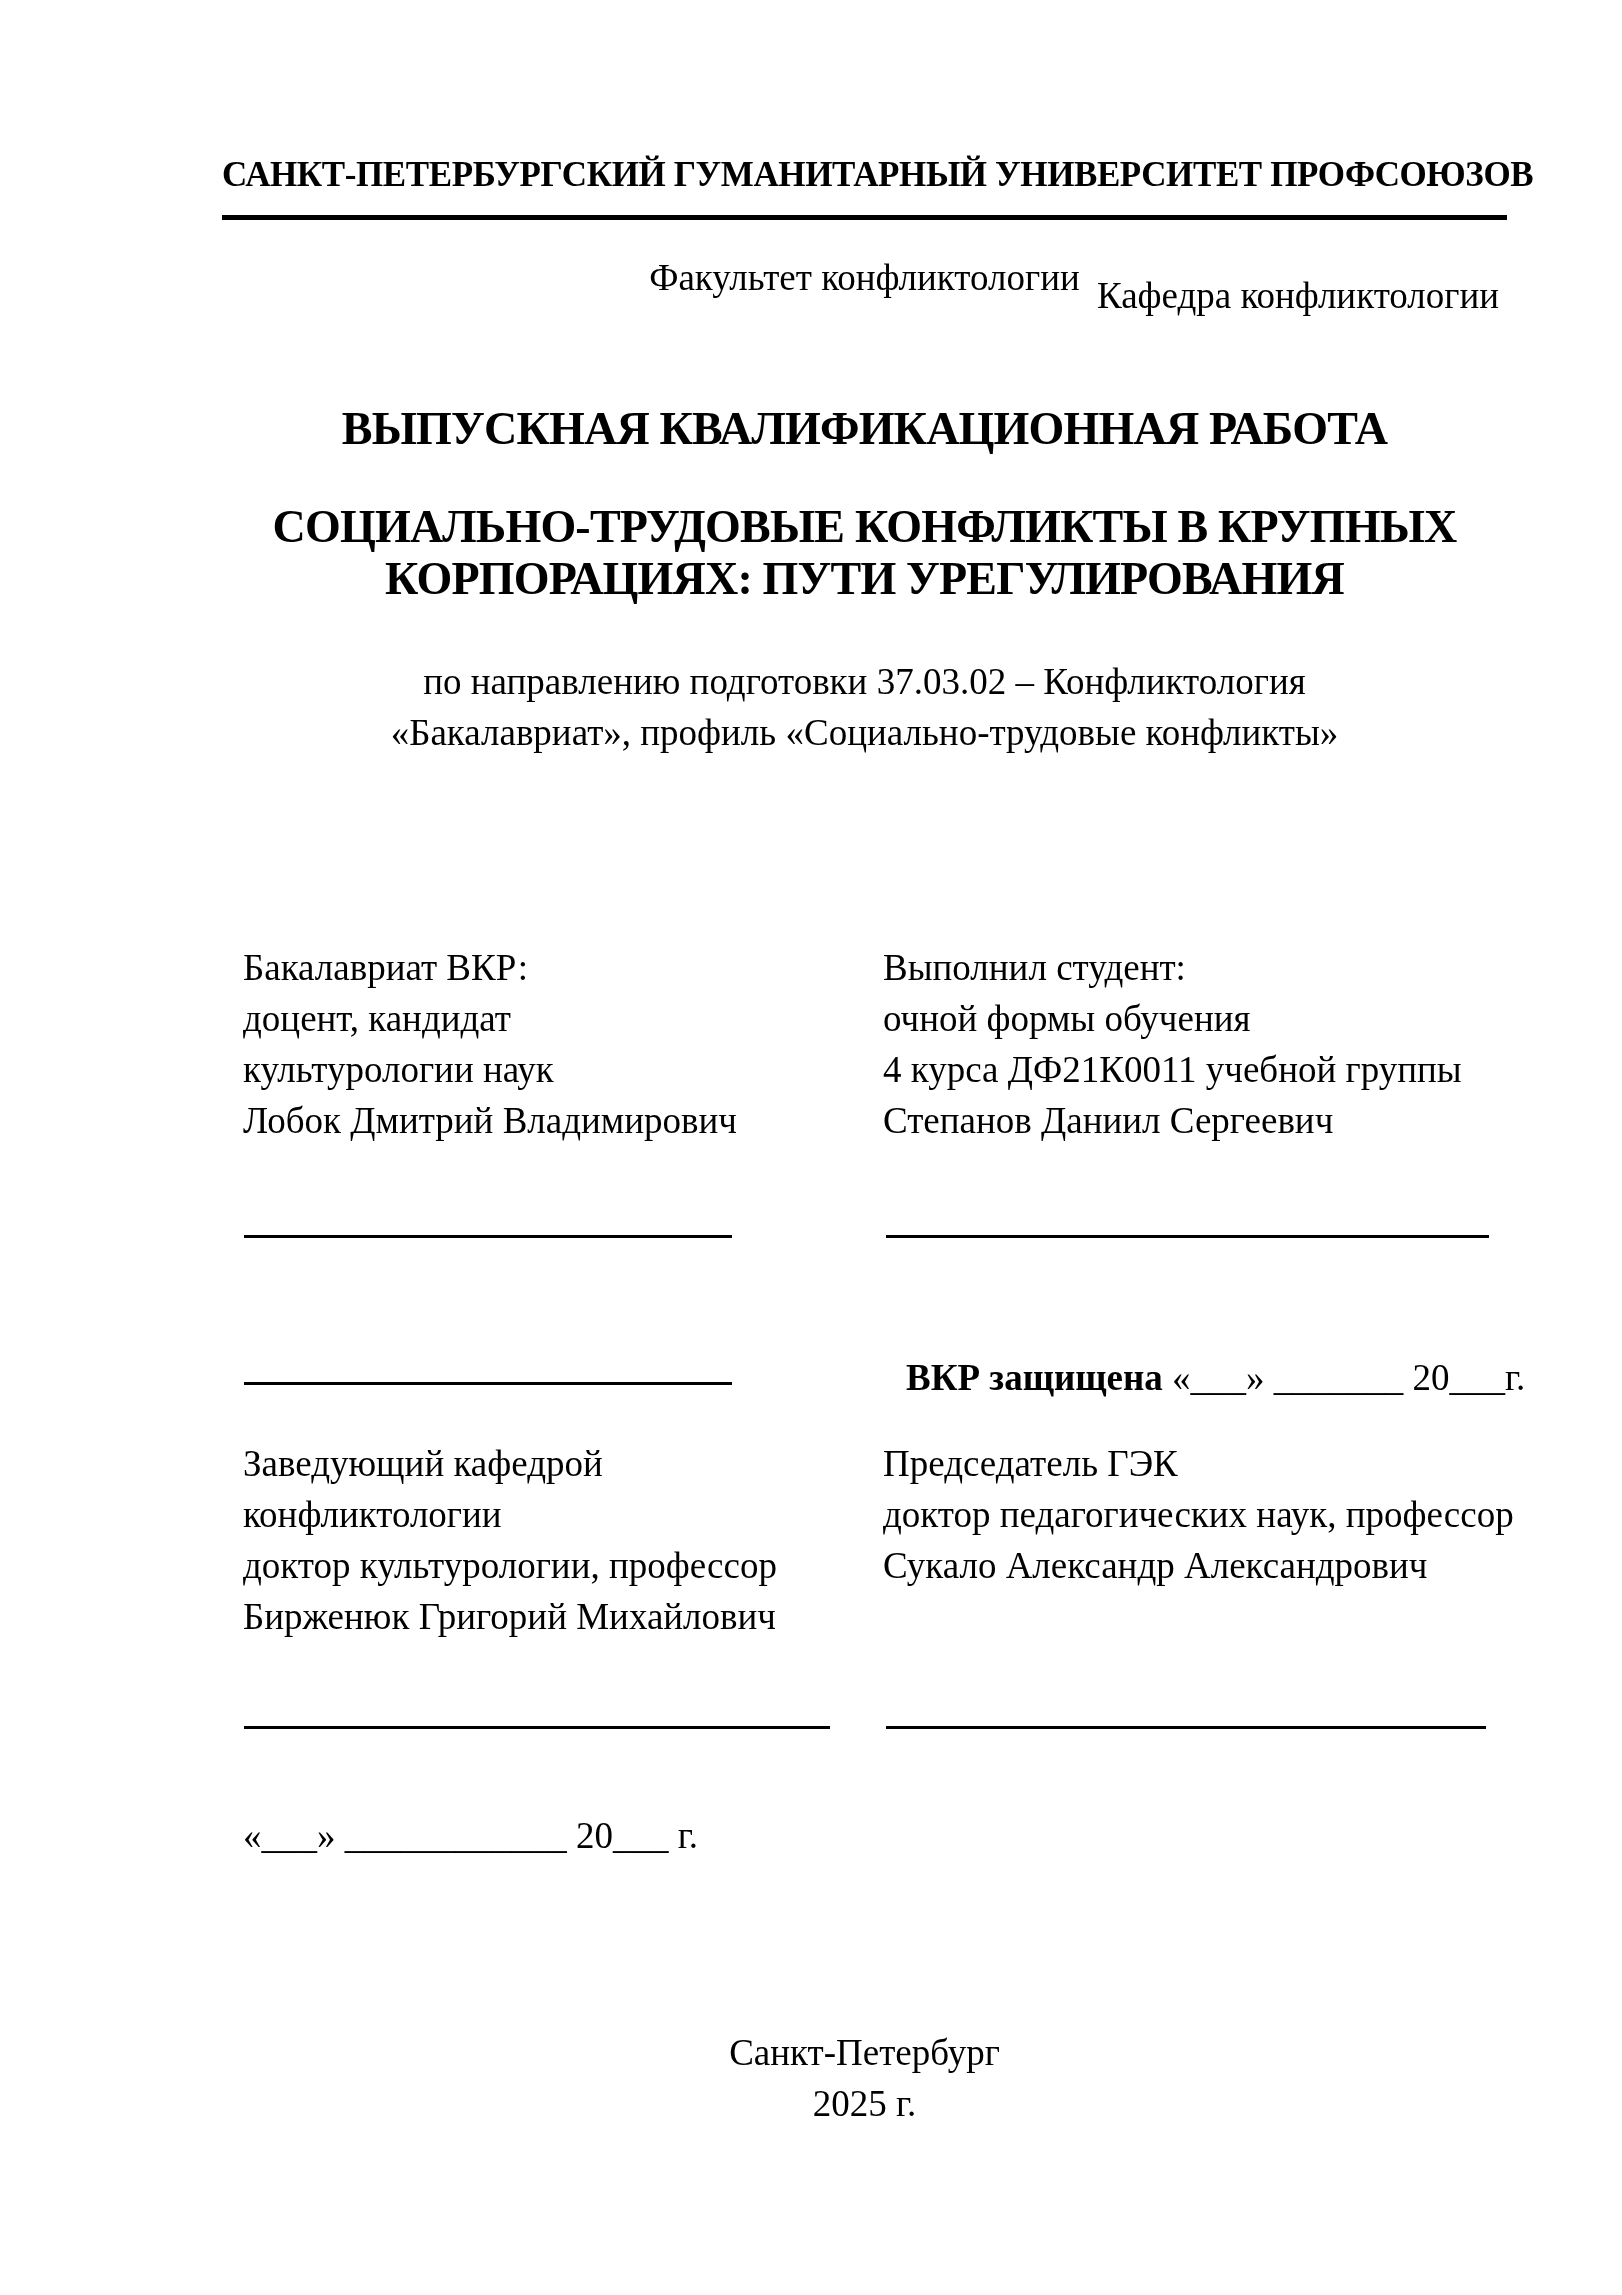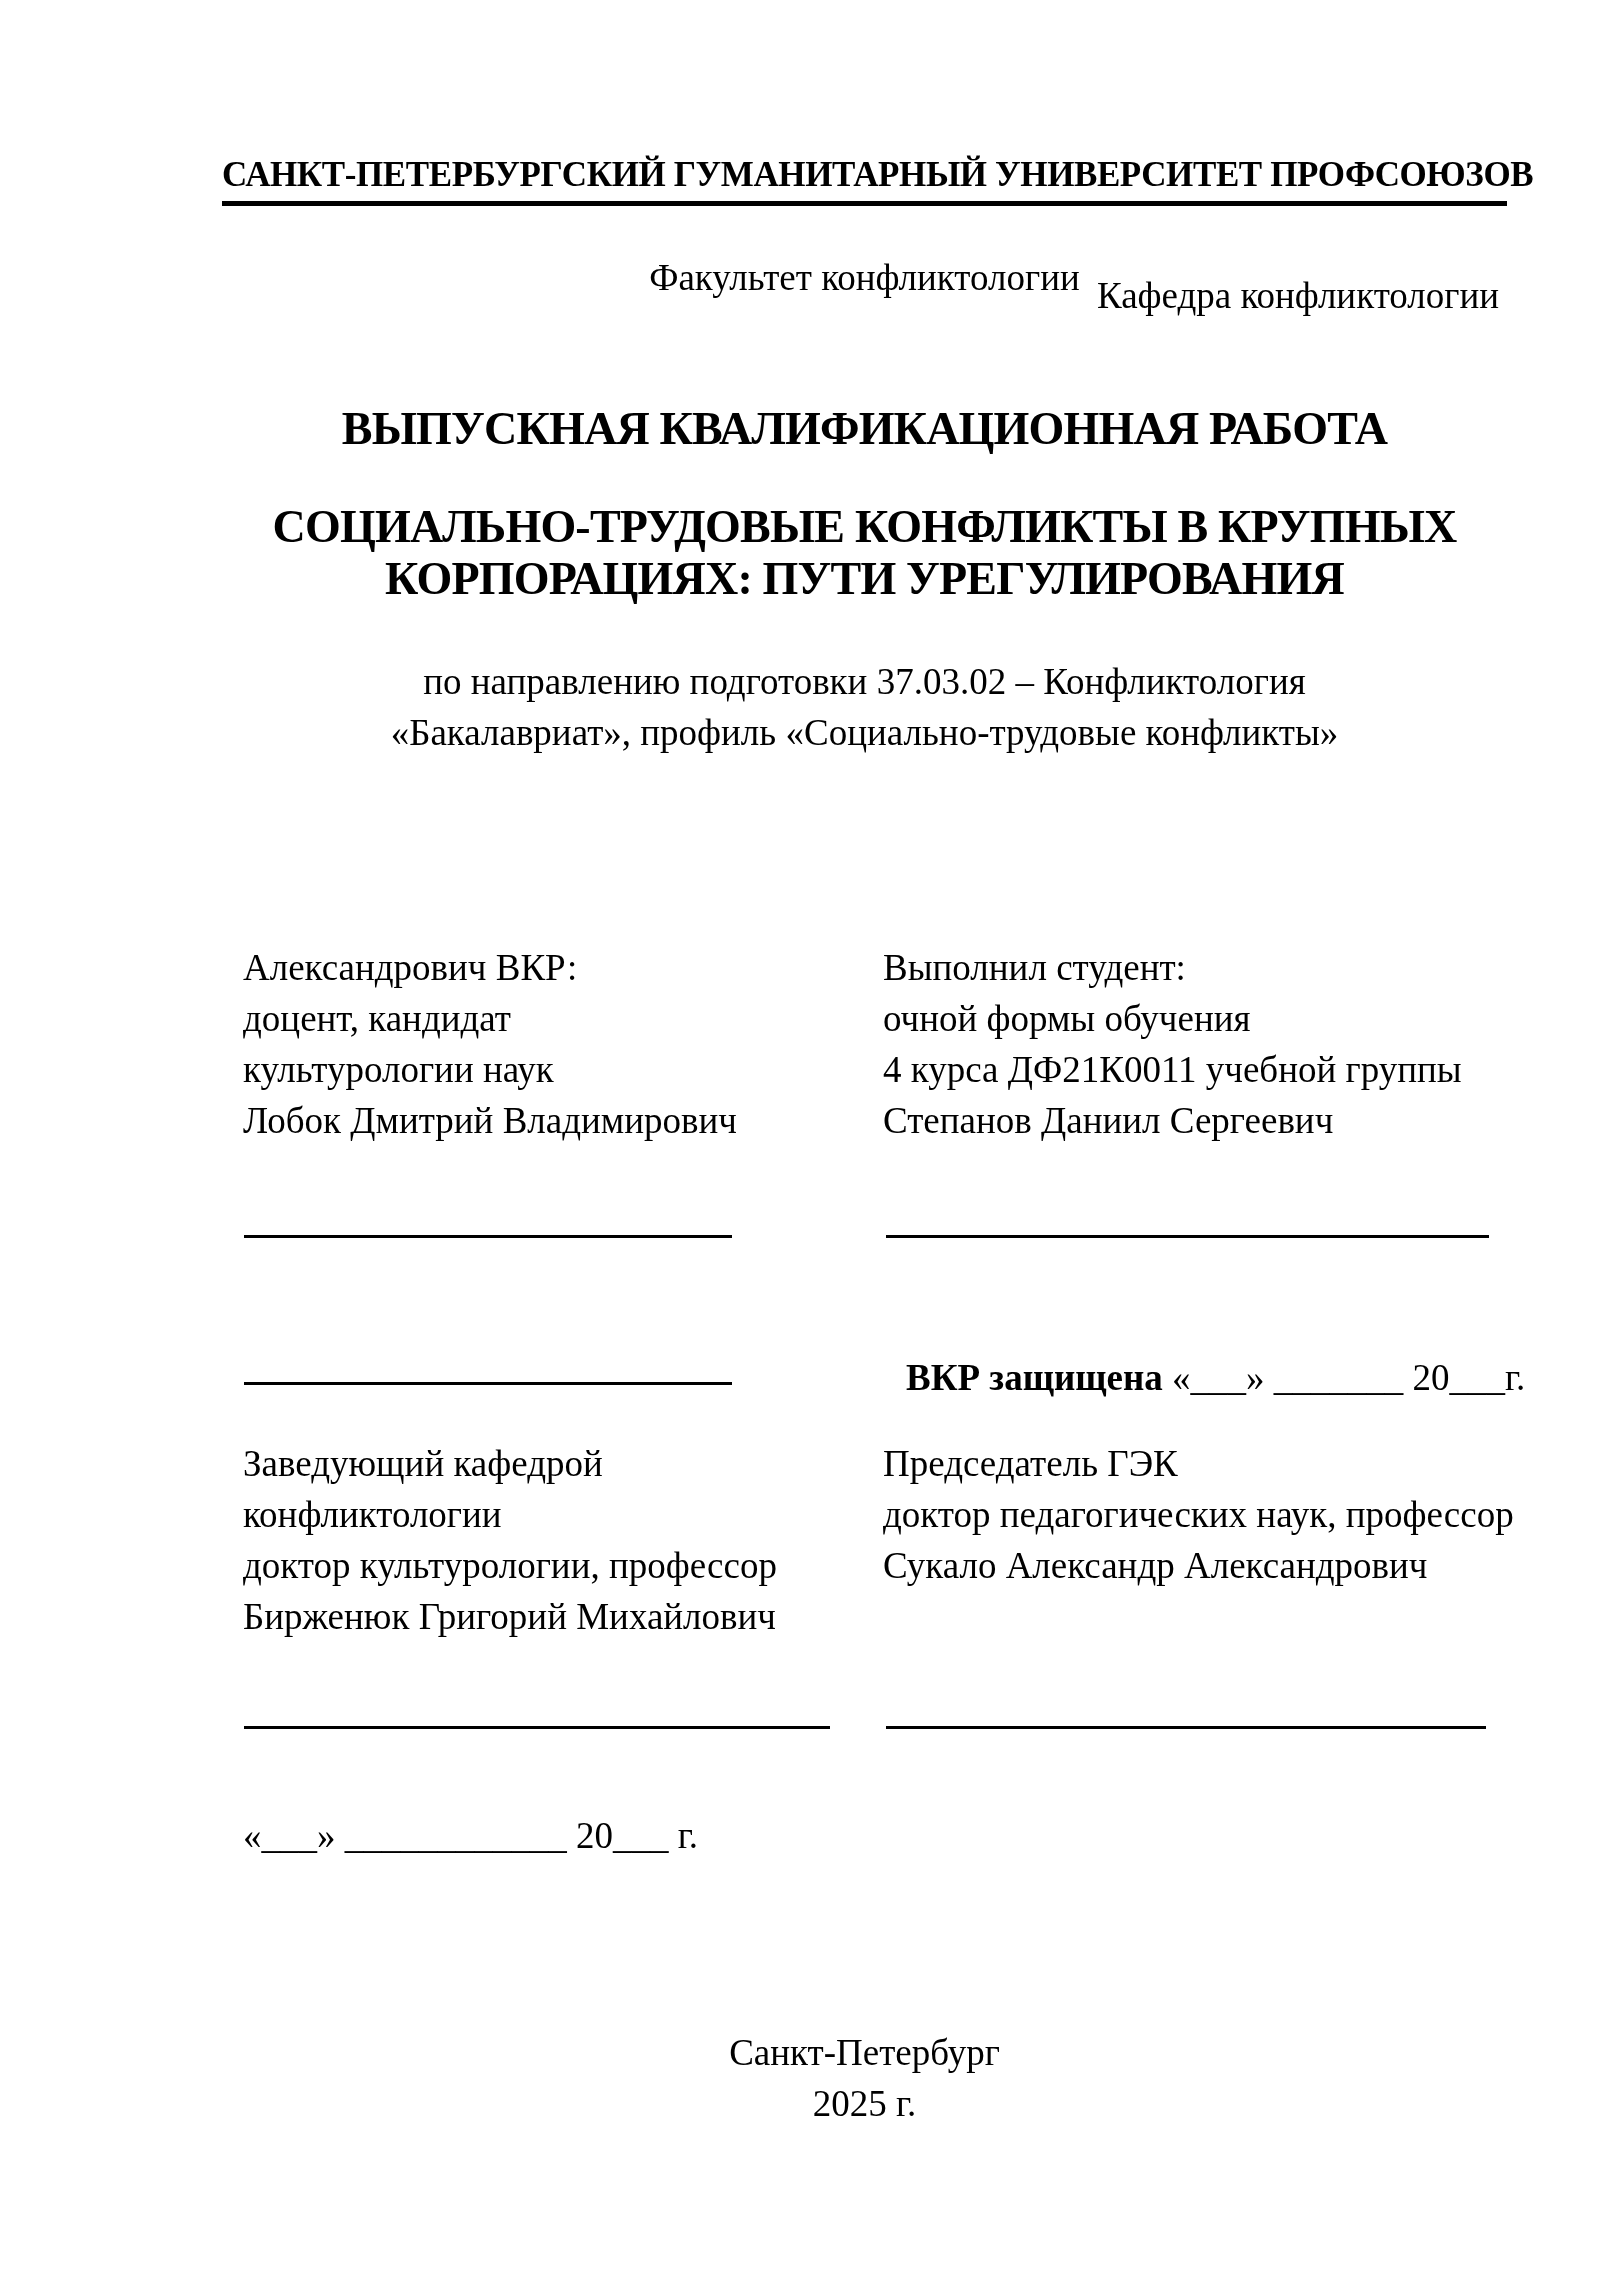--- a/index.html
+++ b/index.html
@@ -20,7 +20,7 @@
     left:222px;top:152px;width:1285px;
     font-weight:700;font-size:35px;line-height:46px;
     letter-spacing:-0.4px;text-align:center;white-space:nowrap;
-    padding-bottom:3px;border-bottom:5.5px solid #000;
+    padding-bottom:17px;border-bottom:5.5px solid #000;
   }
   .faculty{left:222px;top:220px;width:1285px;font-size:37px;line-height:41px;margin-top:37px;}
   .dept{left:222px;top:275px;width:1285px;font-size:37px;line-height:41px;padding-right:7.9px;box-sizing:border-box;}

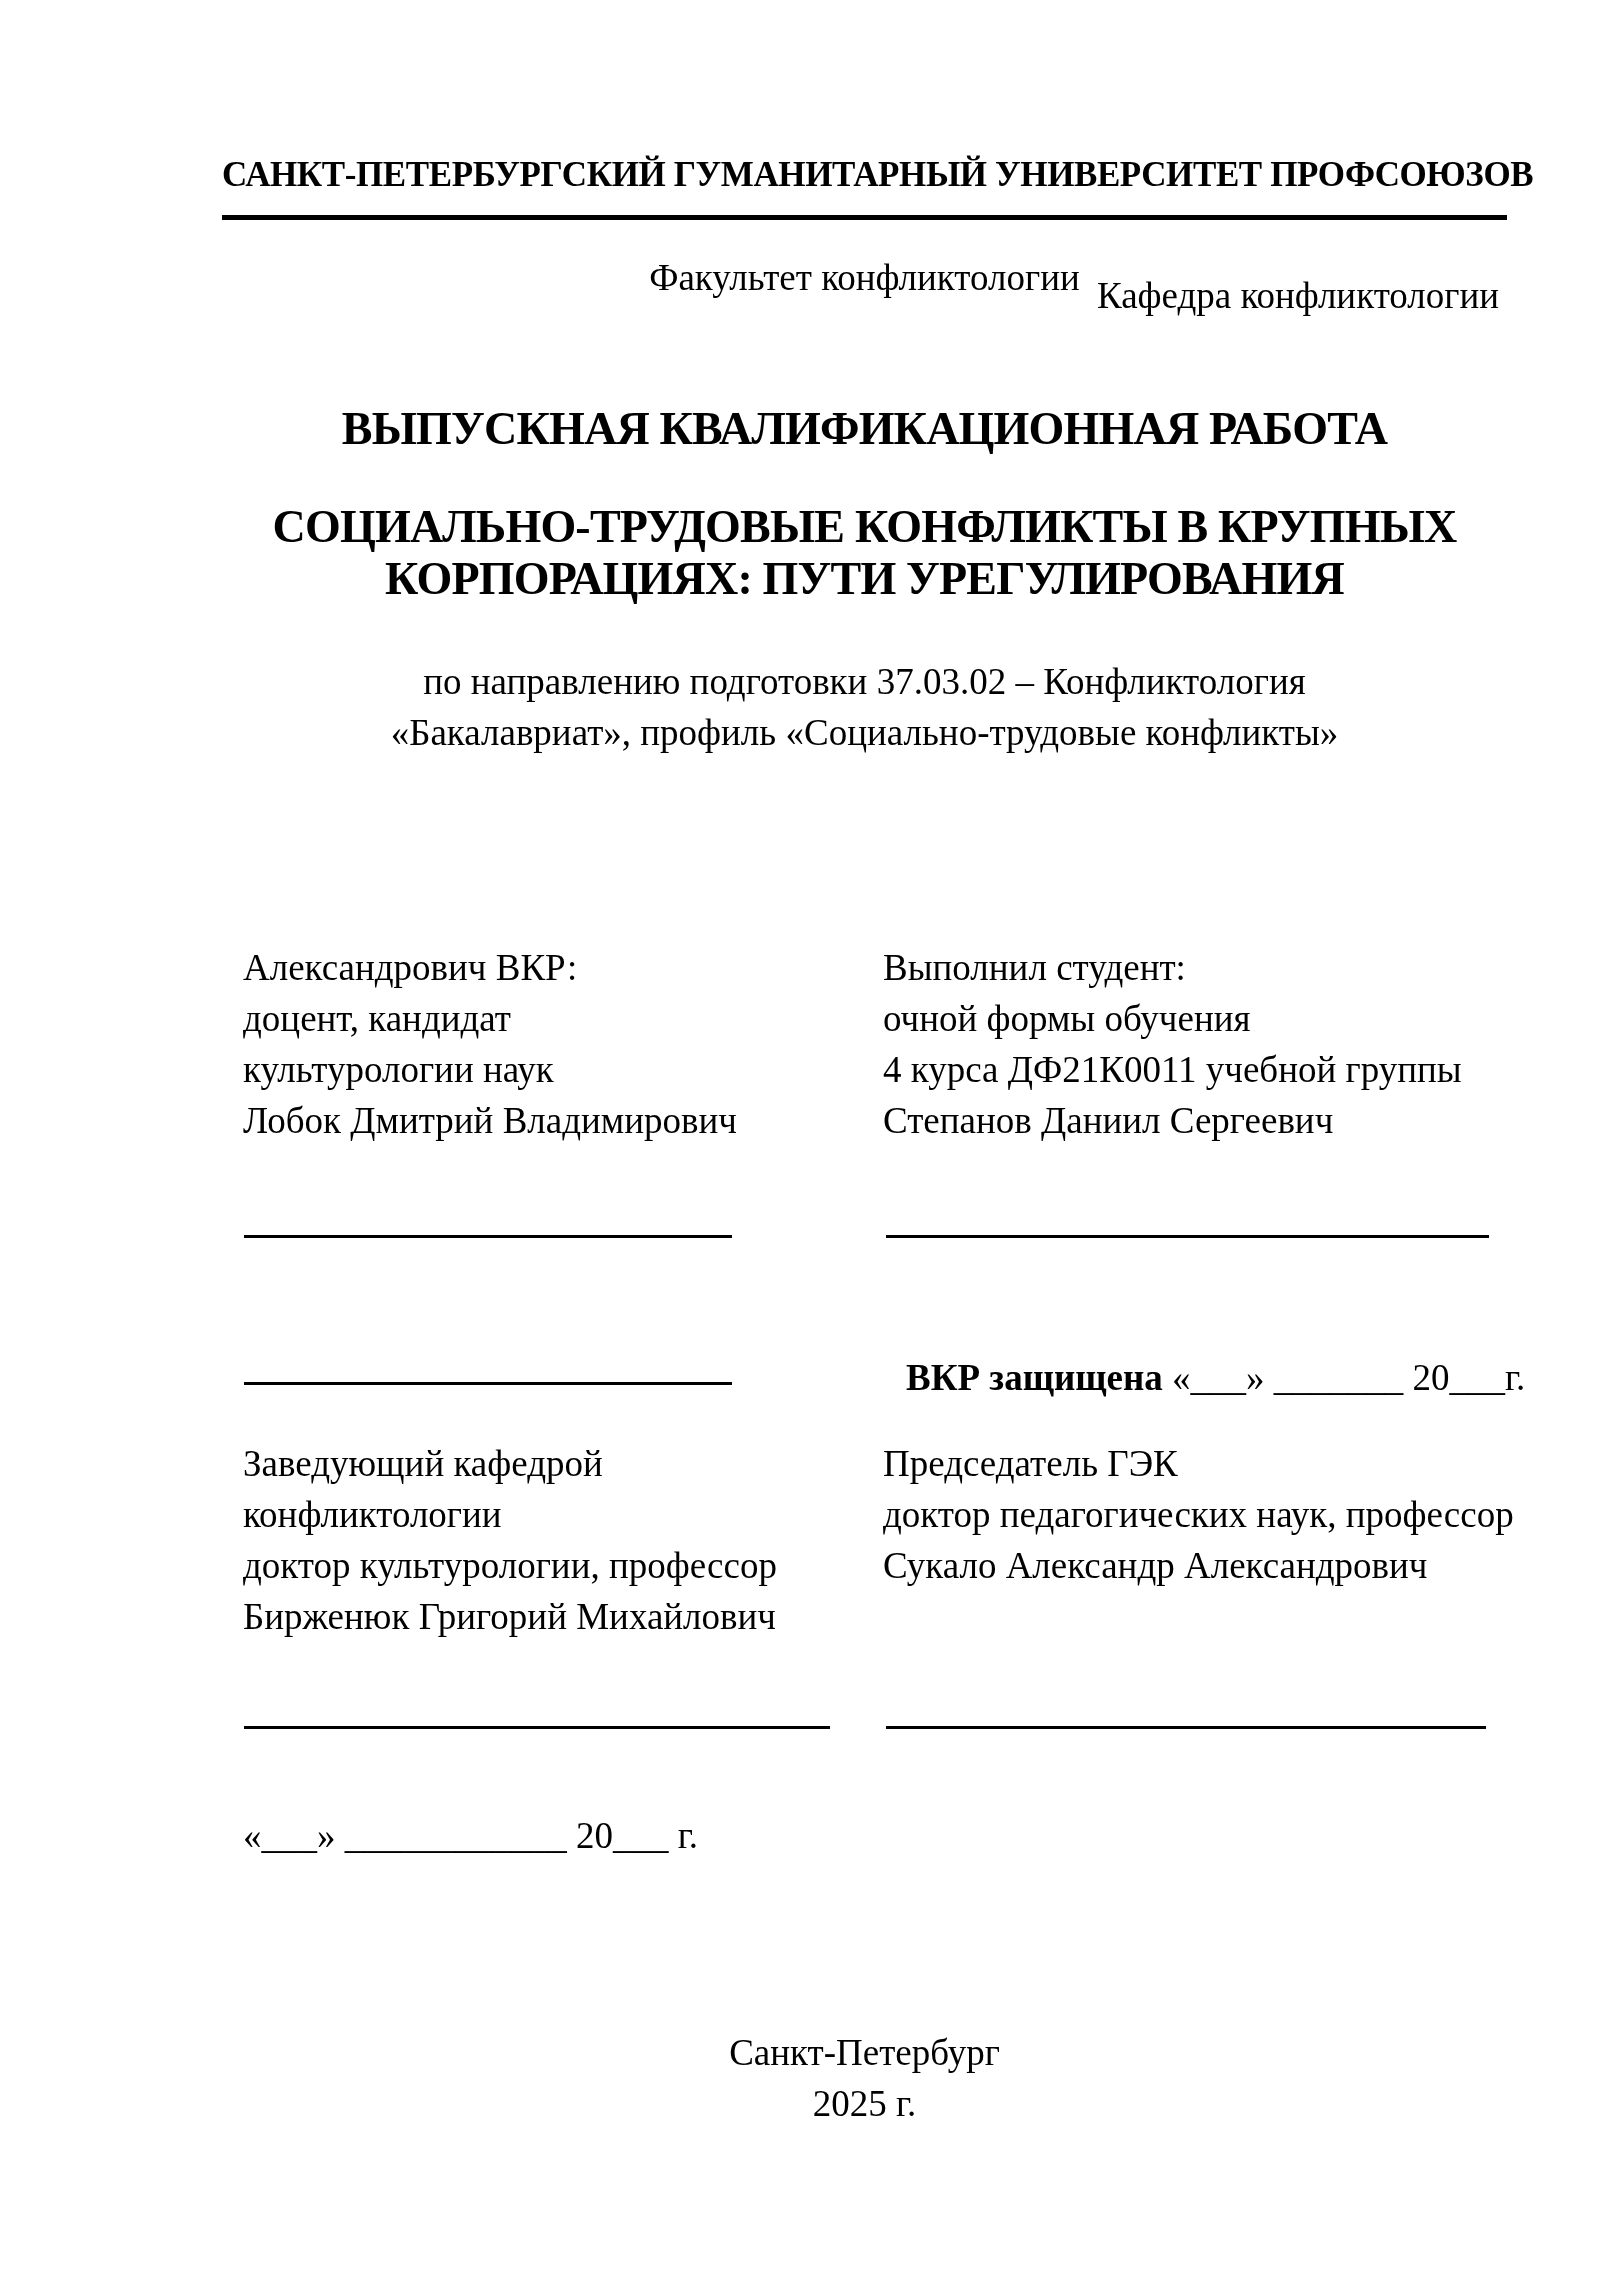--- a/index.html
+++ b/index.html
@@ -70,7 +70,7 @@
   </div>
 
   <div class="abs colblock sup-block">
-    <div>Александрович ВКР:</div>
+    <div>Бакалавриат ВКР:</div>
     <div>доцент, кандидат</div>
     <div>культурологии наук</div>
     <div>Лобок Дмитрий Владимирович</div>

